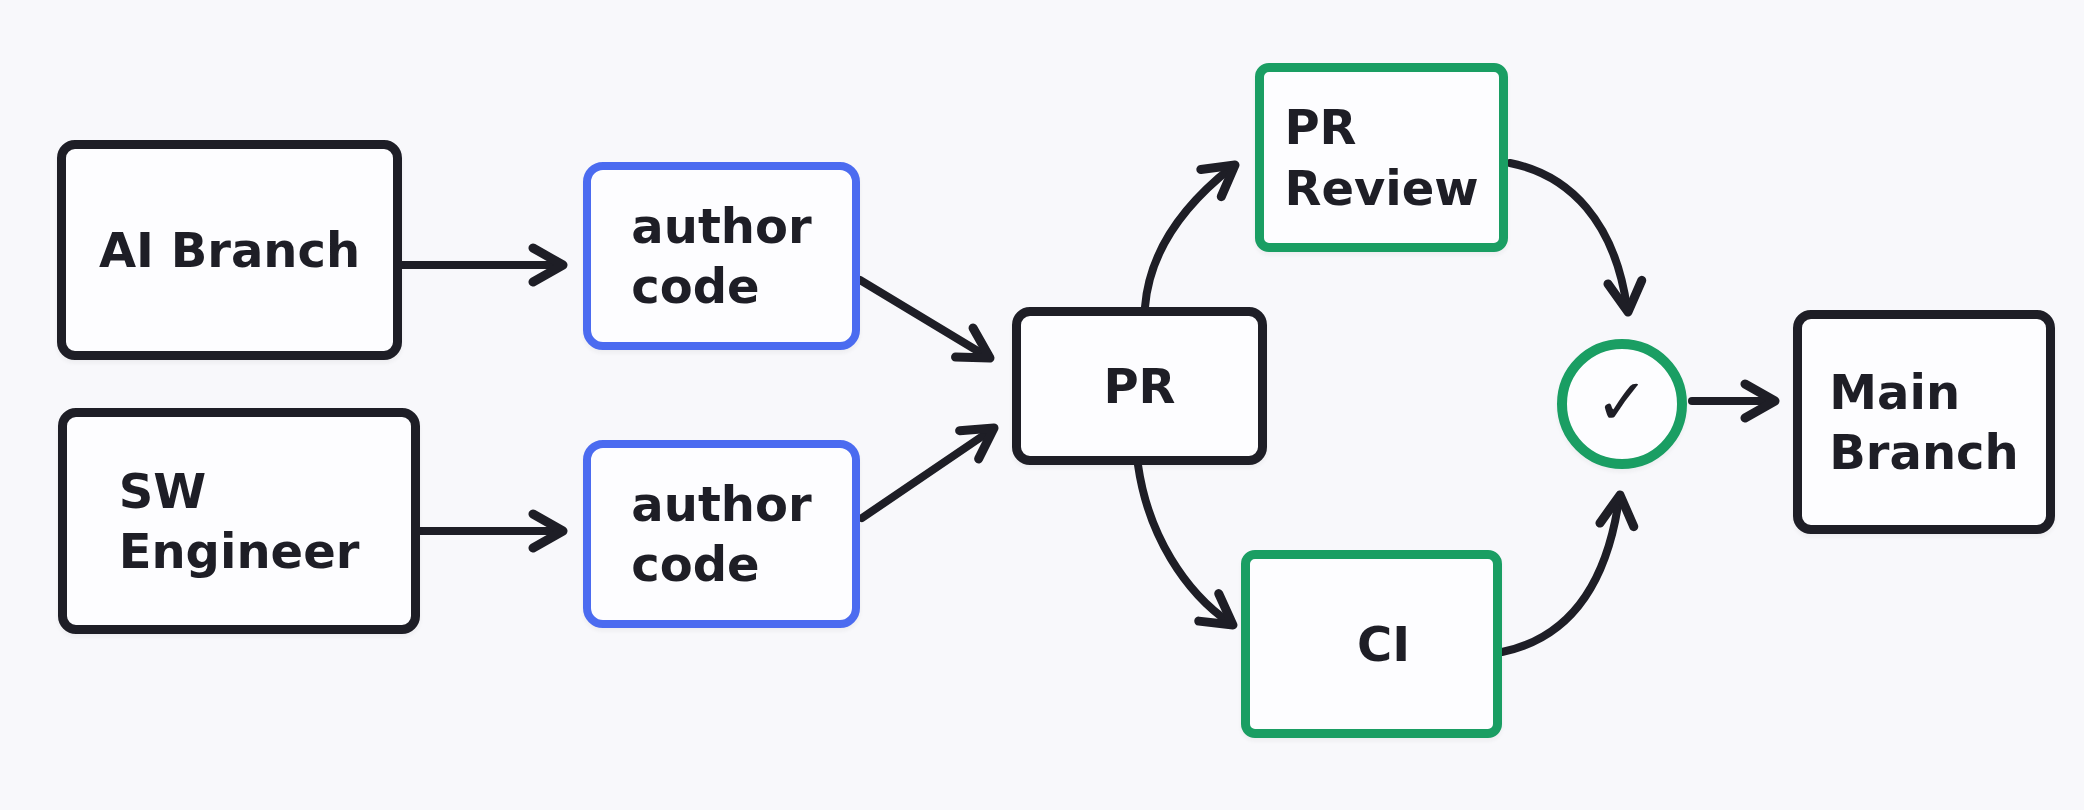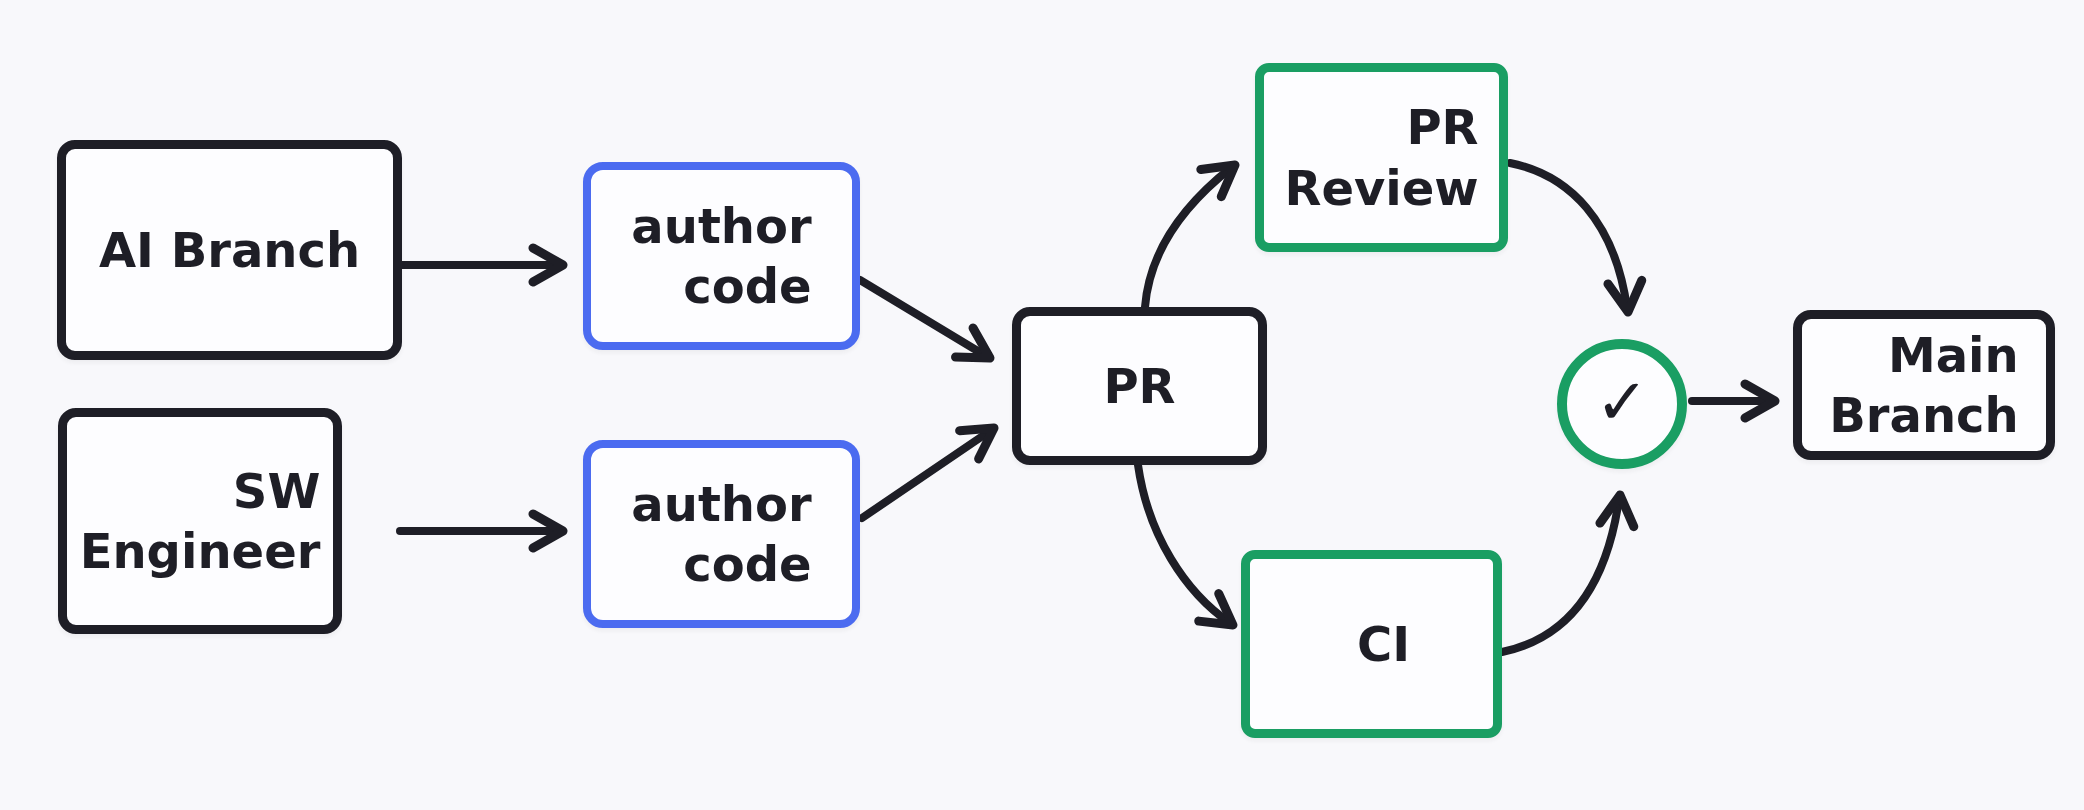--- a/index.html
+++ b/index.html
@@ -42,7 +42,7 @@
     display: flex;
     align-items: center;
     justify-content: center;
-    text-align: right;
+    text-align: left;
     background: var(--node-fill, #fdfdff);
     border: 9px solid var(--stroke-dark, #1e1e26);
     border-radius: 18px;

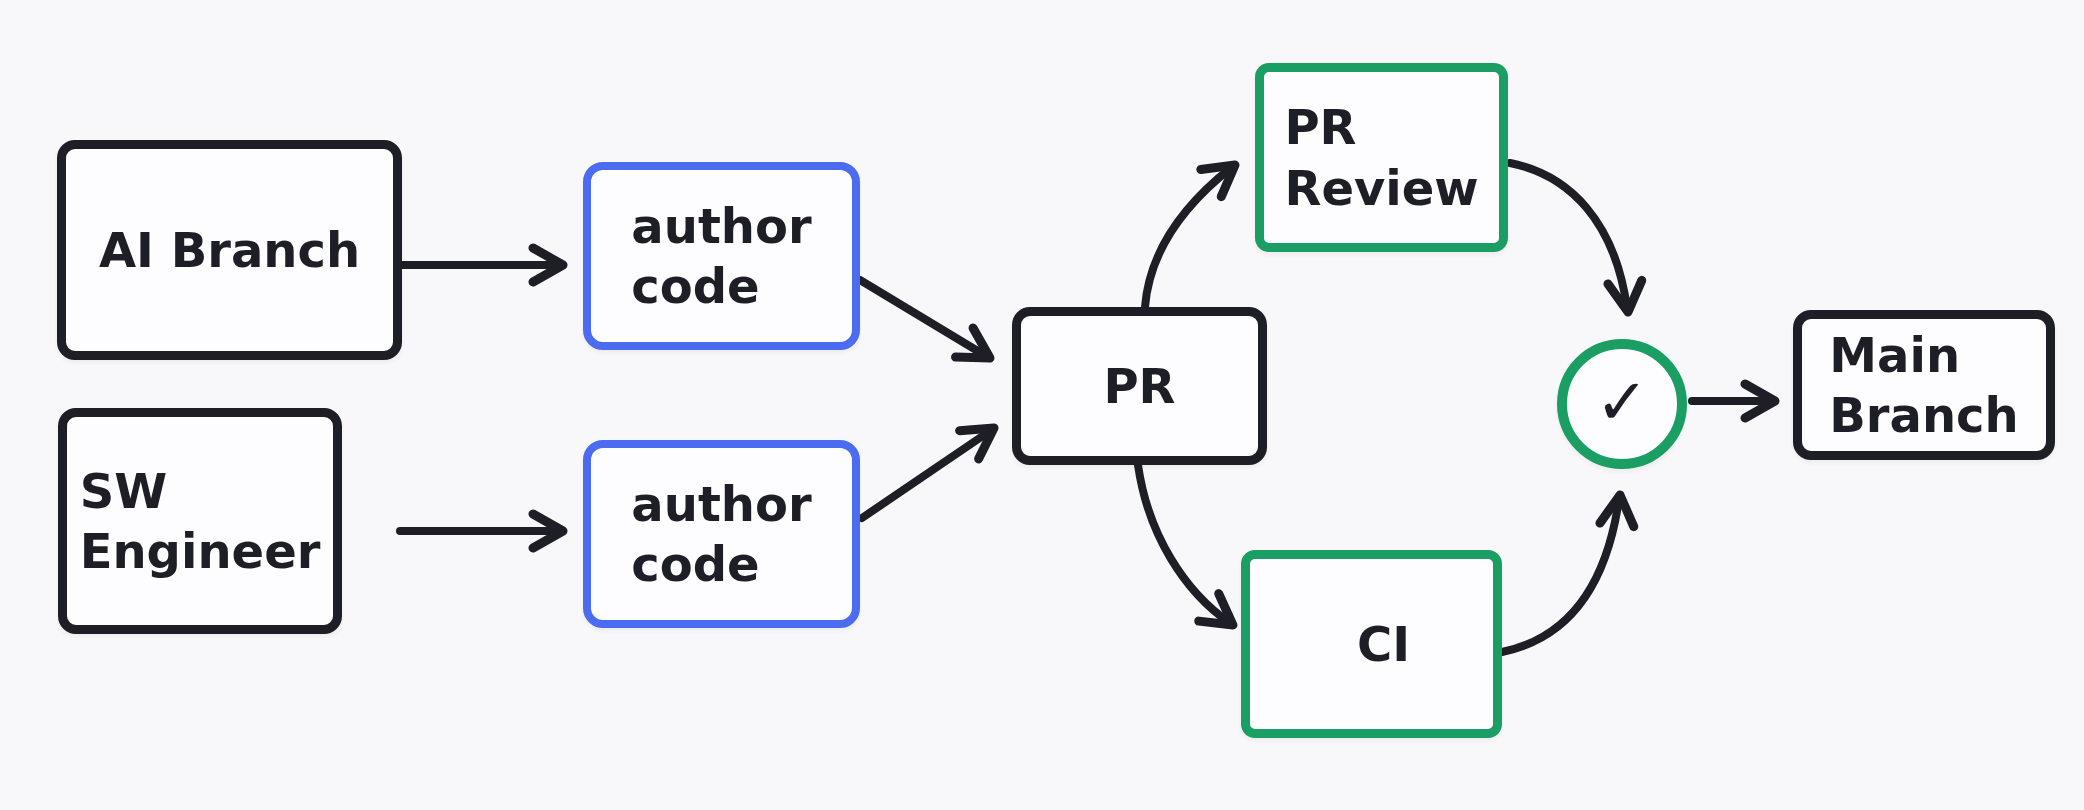--- a/index.html
+++ b/index.html
@@ -81,7 +81,7 @@
   #node-pr-review     { left: 1255px; top: 63px;  width: 253px; height: 189px; }
   #node-ci            { left: 1241px; top: 550px; width: 261px; height: 188px; padding-left: 24px; }
   #node-approval      { left: 1557px; top: 339px; width: 130px; height: 130px; }
-  #node-main-branch   { left: 1793px; top: 310px; width: 262px; height: 150px; }
+  #node-main-branch   { left: 1793px; top: 310px; width: 262px; height: 224px; }
 </style>
 </head>
 <body>

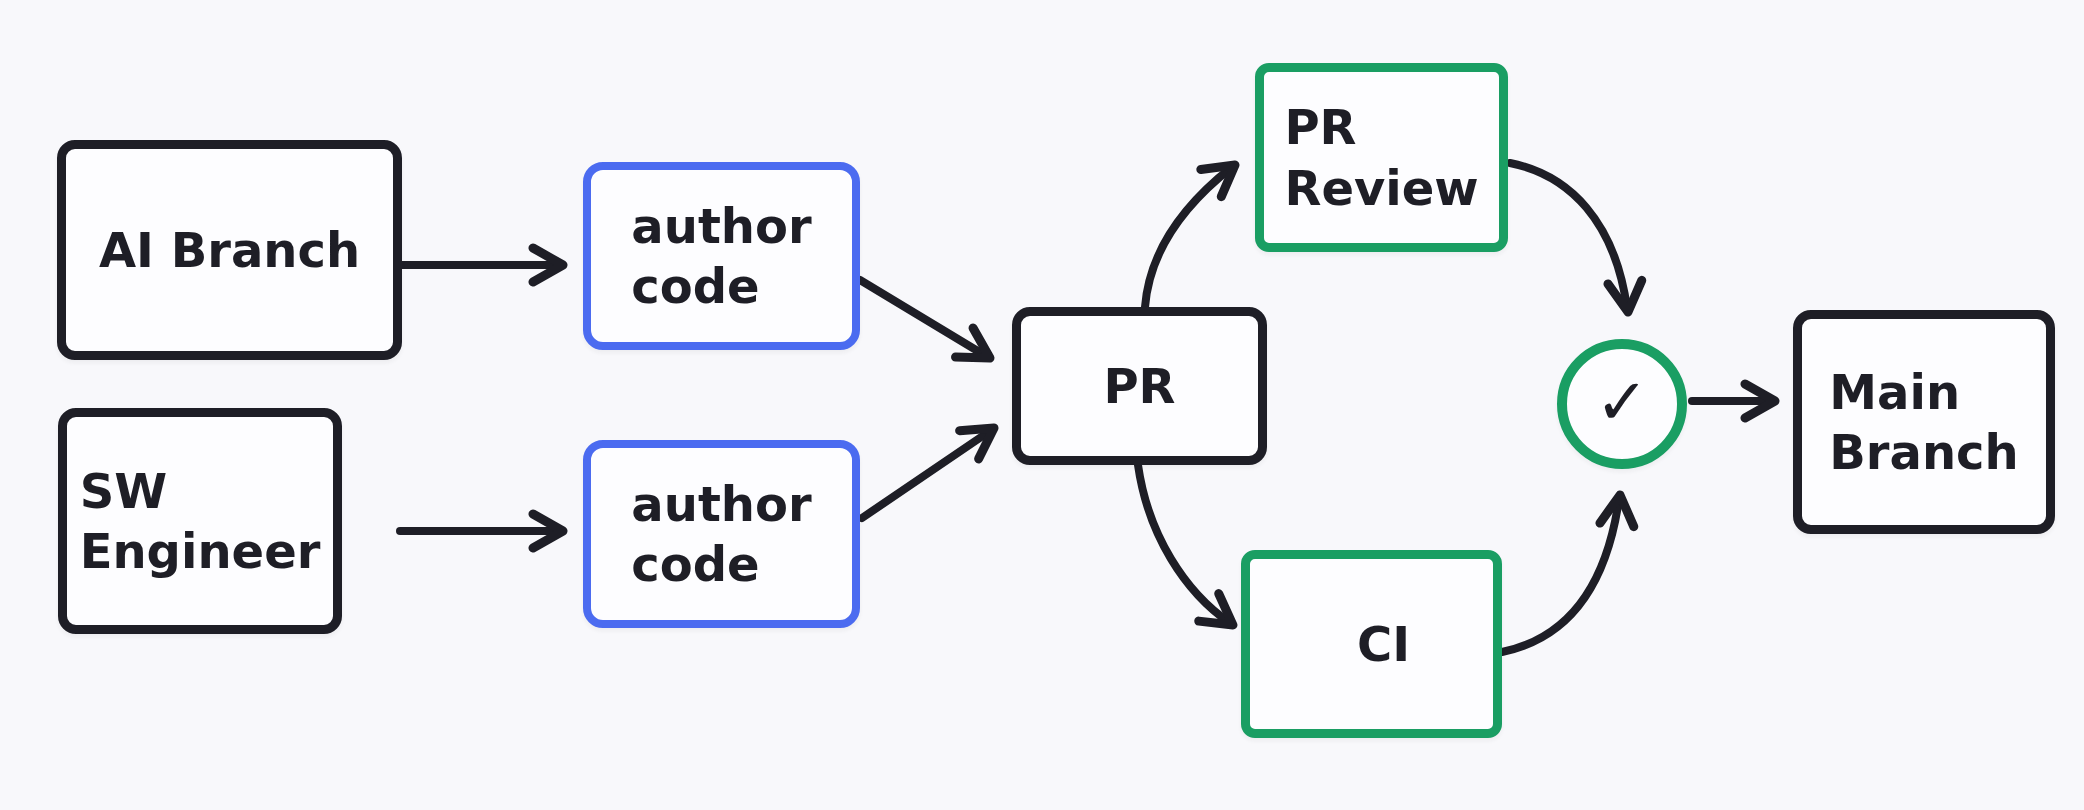--- a/index.html
+++ b/index.html
@@ -74,7 +74,7 @@
 
   
   #node-ai-agent      { left: 57px;   top: 140px; width: 345px; height: 220px; }
-  #node-sw-engineer   { left: 58px;   top: 408px; width: 284px; height: 226px; }
+  #node-sw-engineer   { left: 58px;   top: 408px; width: 362px; height: 226px; }
   #node-author-code-1 { left: 583px;  top: 162px; width: 277px; height: 188px; }
   #node-author-code-2 { left: 583px;  top: 440px; width: 277px; height: 188px; }
   #node-pr            { left: 1012px; top: 307px; width: 255px; height: 158px; }

